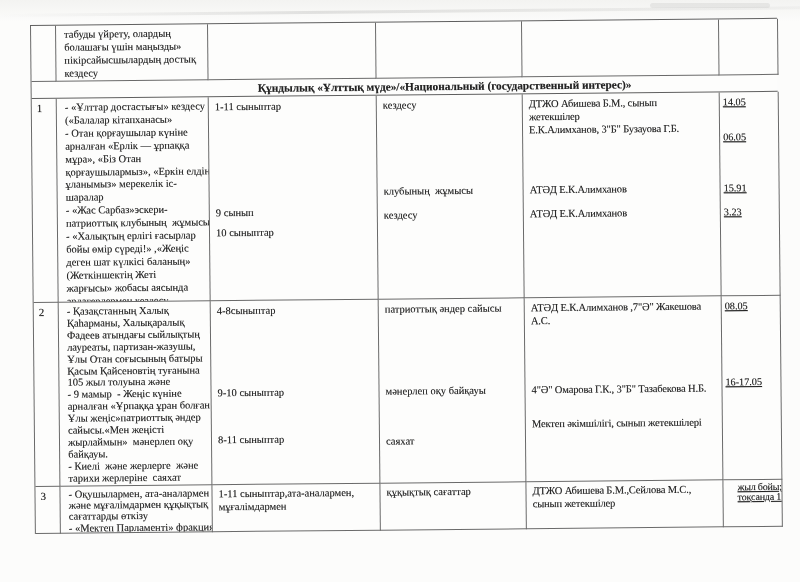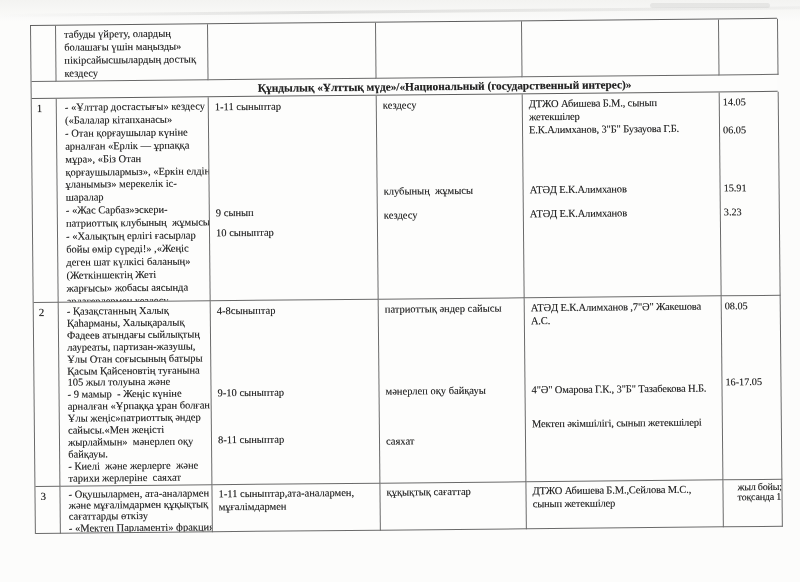--- a/index.html
+++ b/index.html
@@ -38,7 +38,7 @@
   .num{padding:3px 0 0 5px;display:block;font-size:11px;}
   .abs{position:absolute;left:6px;right:2px;white-space:pre;}
   .c-resp .abs{overflow:visible;letter-spacing:-0.15px;}
-  .c-date .abs{left:3px;font-size:10.2px;}
+  .c-date .abs{left:3px;font-size:10.2px;text-decoration:underline;}
   .c-date .tiny{font-size:10px;line-height:9.6px;letter-spacing:-0.2px;margin-left:11px;}
   .head-cell{
     box-sizing:border-box;height:17px;border-bottom:1px solid #5f5f5f;

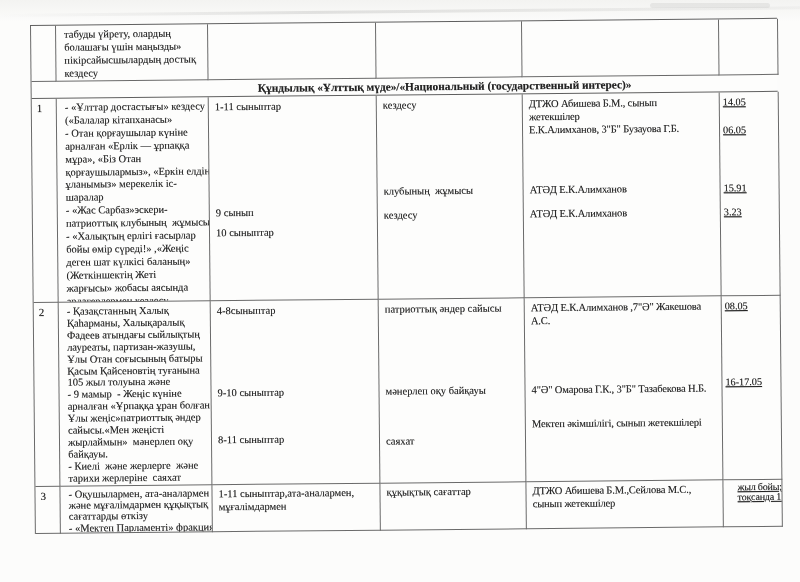--- a/index.html
+++ b/index.html
@@ -118,7 +118,7 @@
     </div>
     <div class="cell r-1 c-date">
       <span class="abs" style="top:4px">14.05</span>
-      <span class="abs" style="top:32px">06.05</span>
+      <span class="abs" style="top:39px">06.05</span>
       <span class="abs" style="top:90px">15.91</span>
       <span class="abs" style="top:114px">3.23</span>
     </div>

